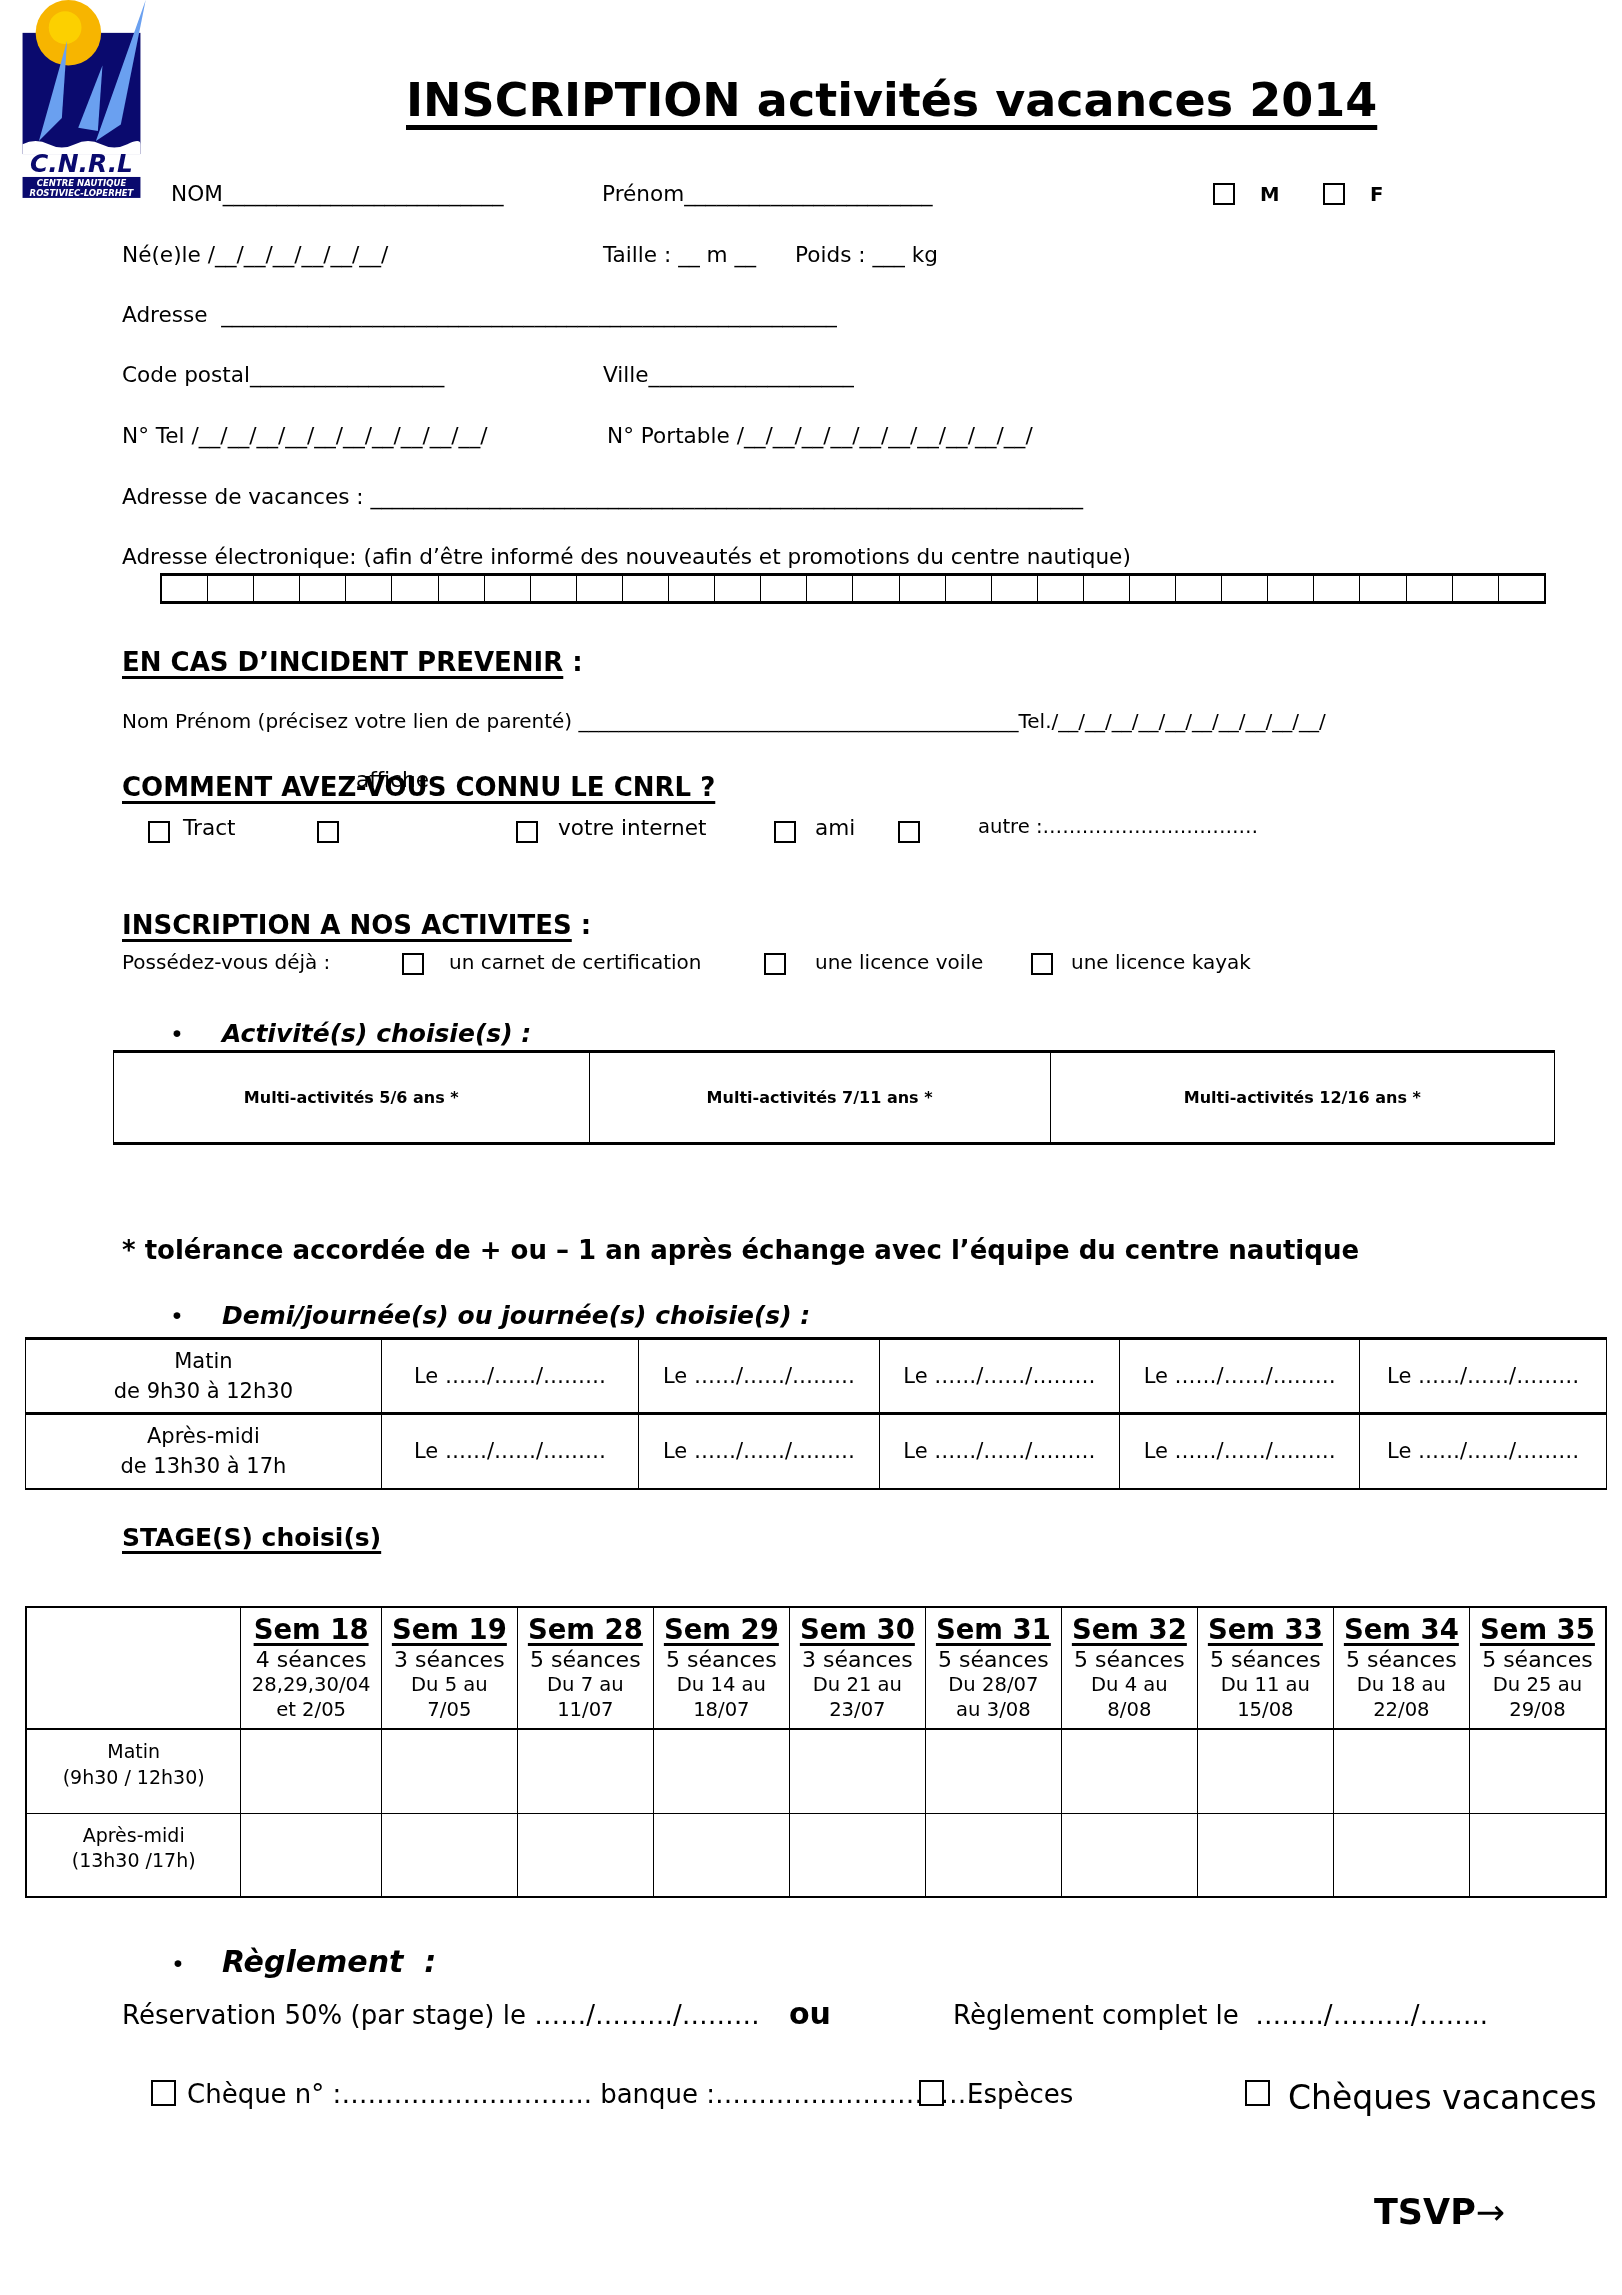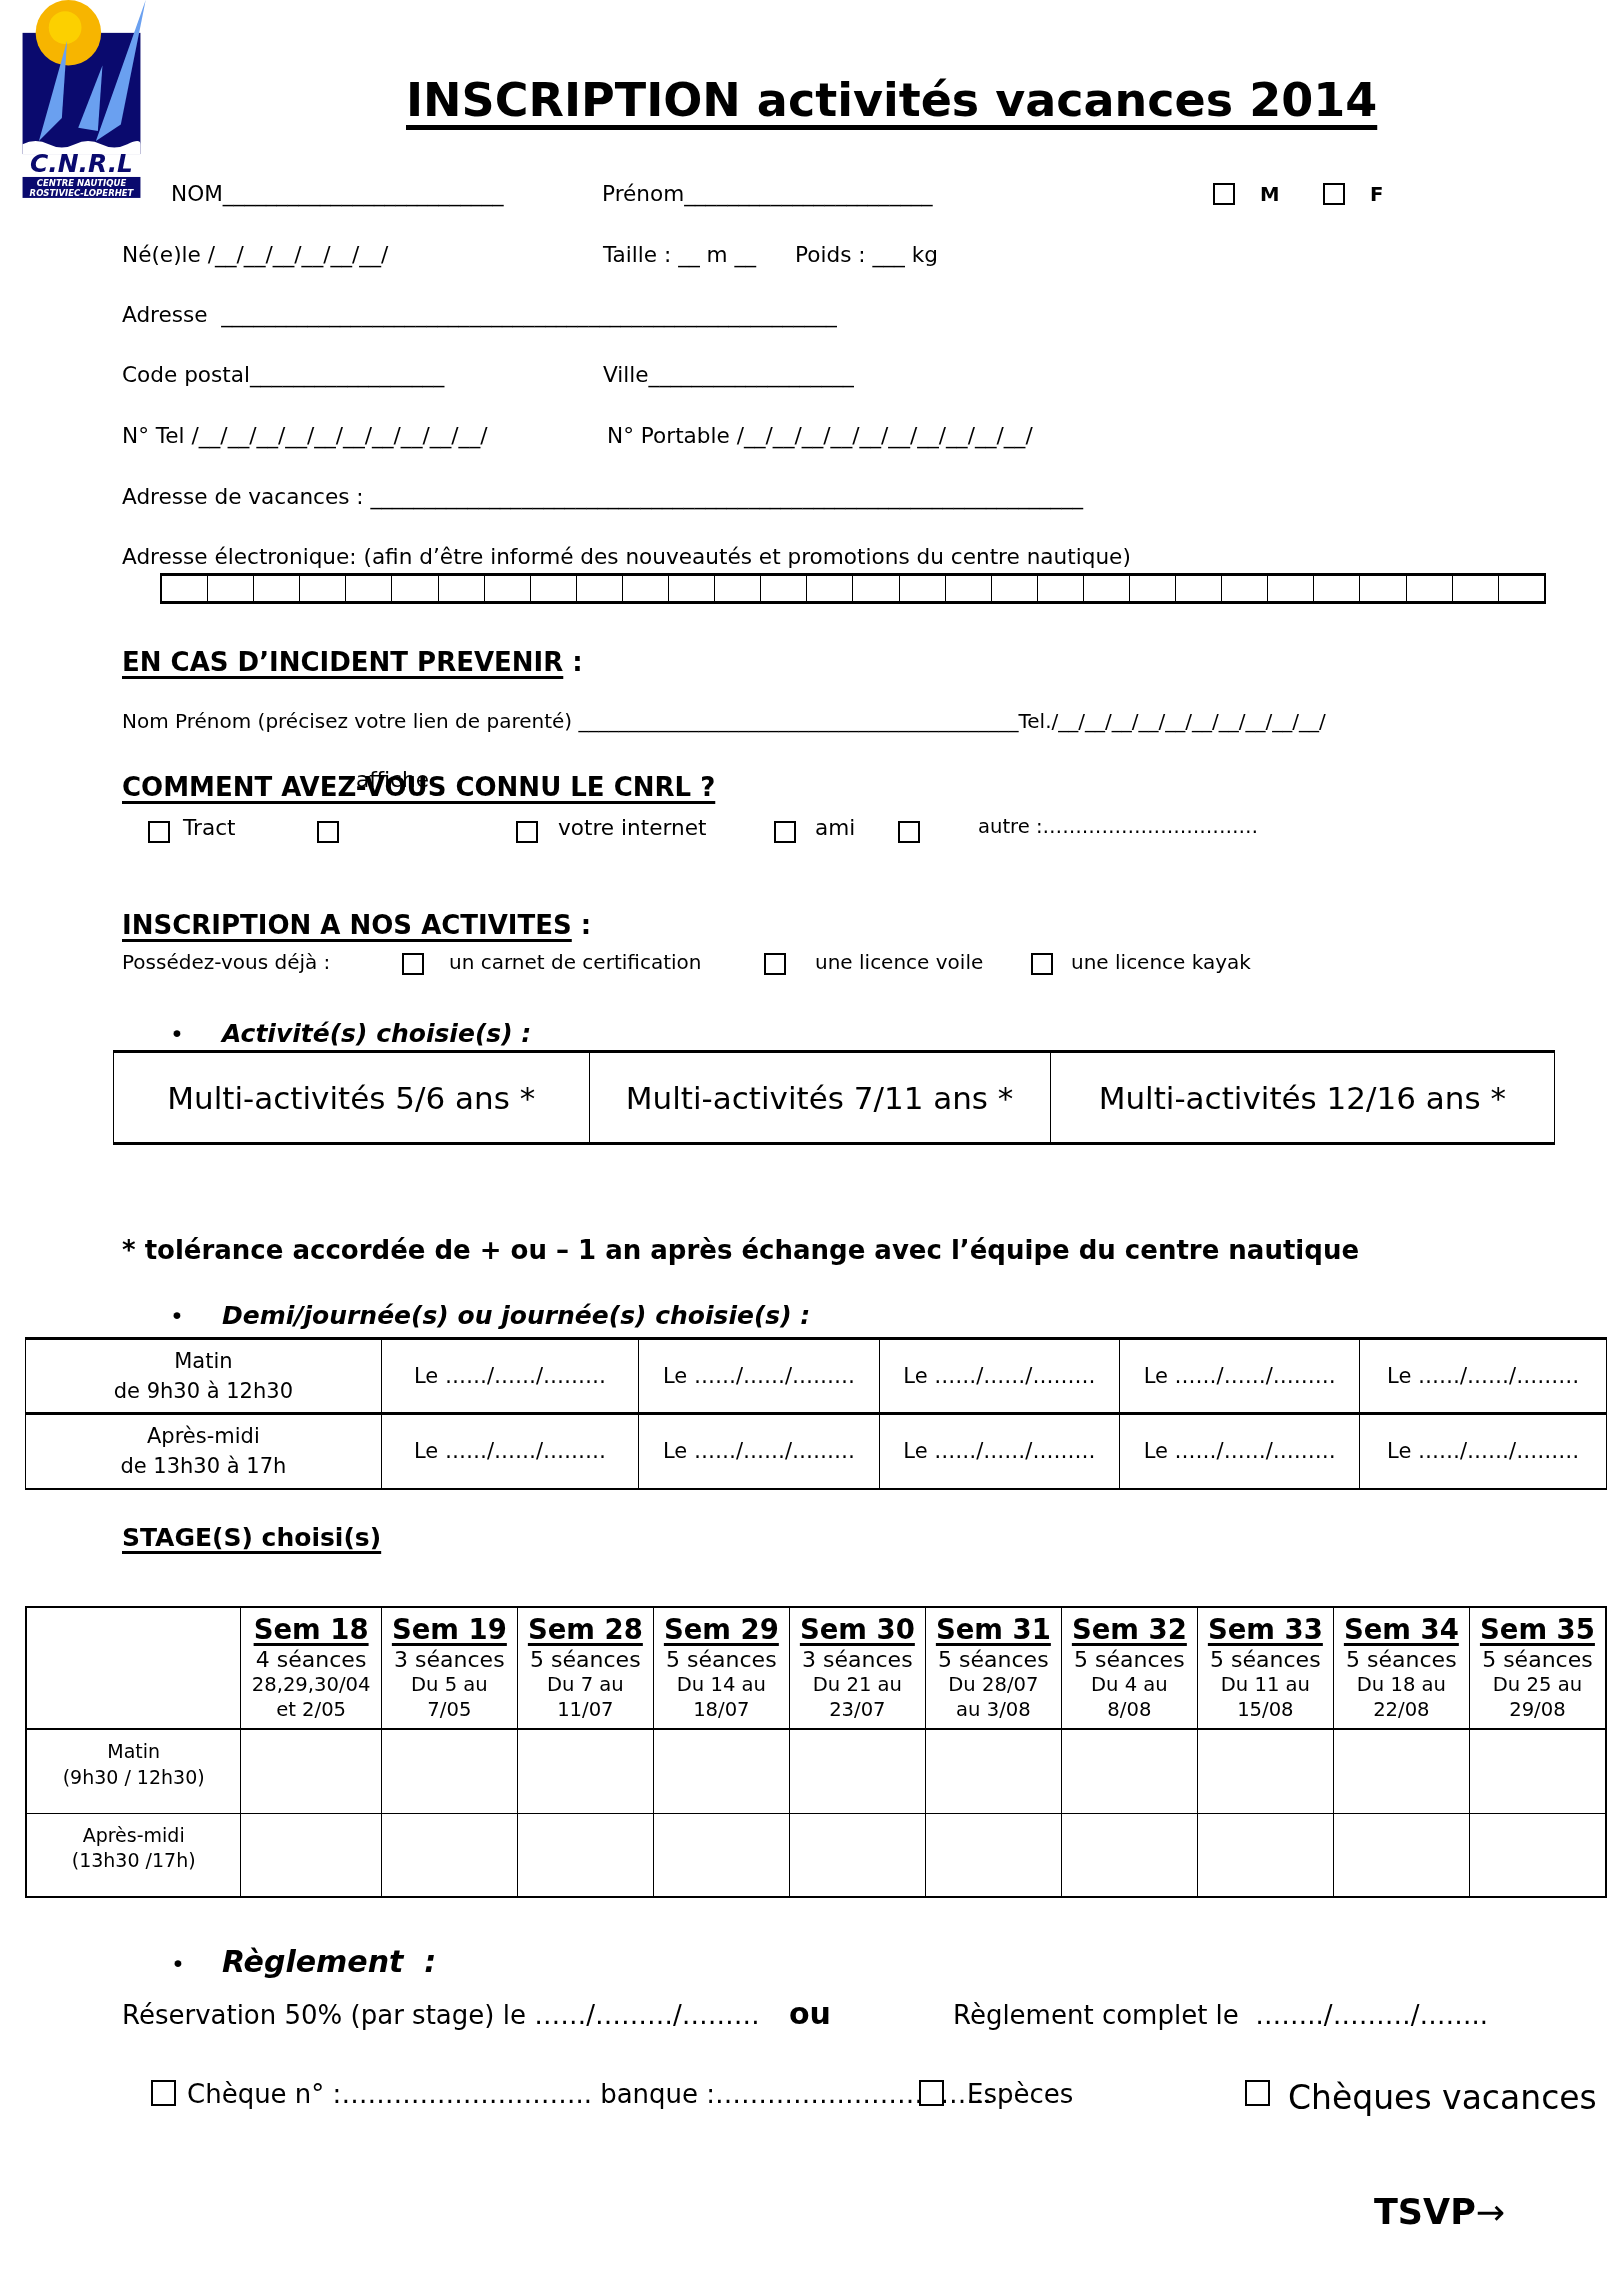--- a/index.html
+++ b/index.html
@@ -16,7 +16,7 @@
   .email-grid { position:absolute; left:160px; top:573px; width:1386px; height:31px; border-top:3.3px solid #000; border-bottom:3.3px solid #000; border-left:2px solid #000; border-right:2px solid #000; display:flex; box-sizing:border-box; }
   .email-grid .cell { flex:1; border-right:1.3px solid #000; }
   .email-grid .cell:last-child { border-right:none; }
-  .act td { font-weight:normal; font-size:31px; height:89px; }
+  .act td { font-weight:bold; font-size:16px; height:89px; }
   .demi td { font-size:21px; }
   .stage td { font-size:19.6px; }
   .sem-title { font-weight:bold; font-size:27.5px; text-decoration:underline; text-decoration-thickness:3.3px; text-underline-offset:3.9px; display:block; line-height:1.15; }

